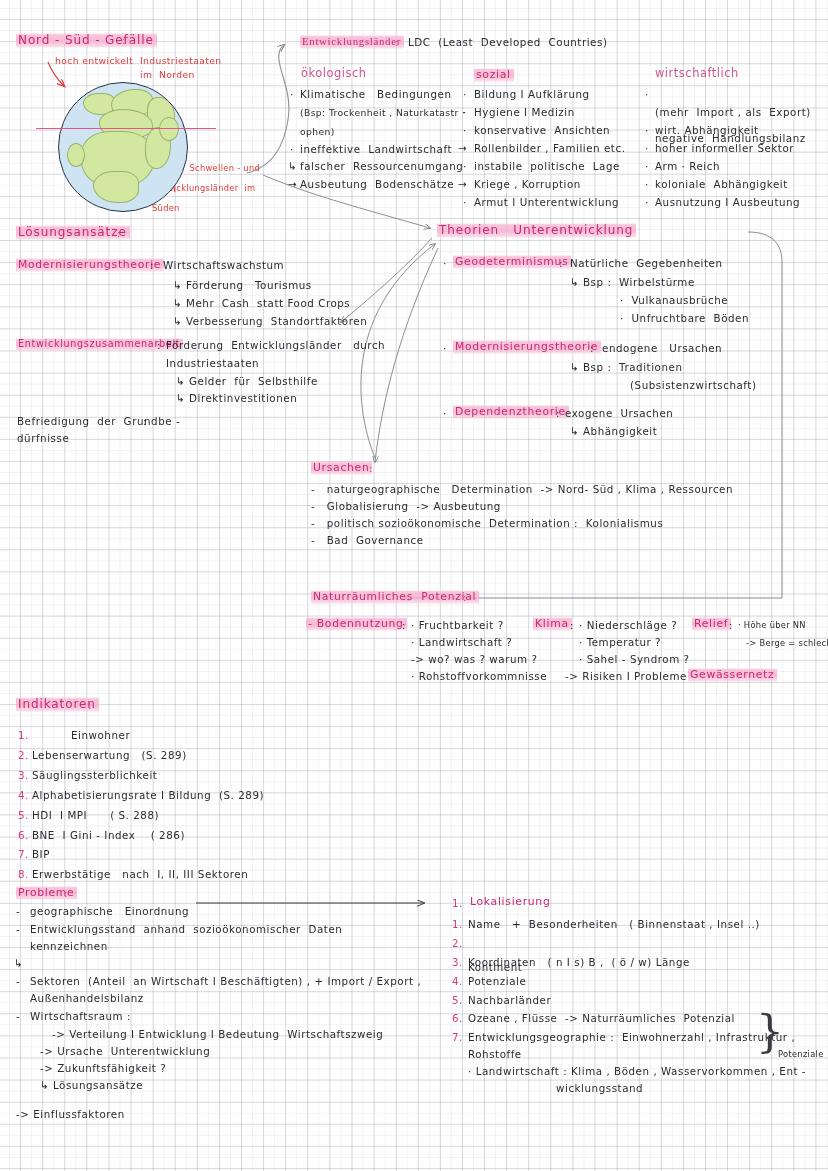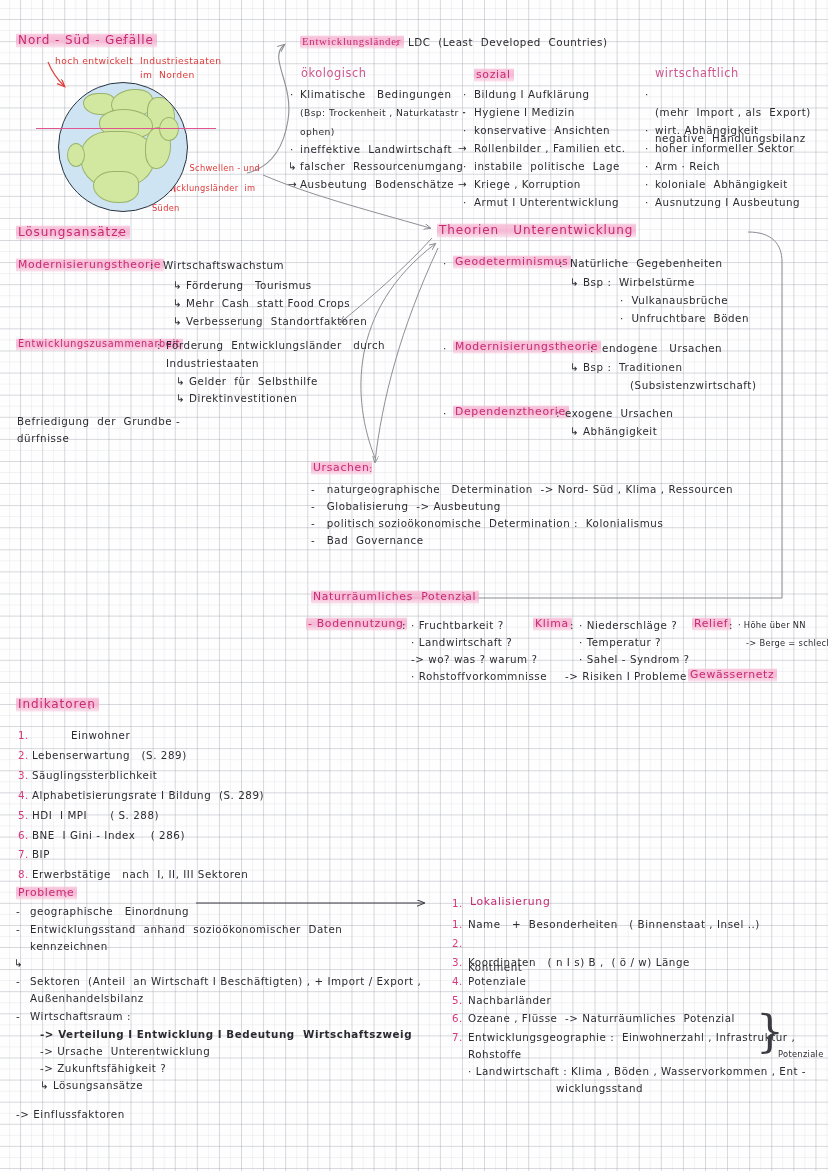--- a/index.html
+++ b/index.html
@@ -297,7 +297,7 @@
   <div class="hw" style="left:30px;top:993px;">Außenhandelsbilanz</div>
   <div class="hw" style="left:16px;top:1011px;">-</div>
   <div class="hw" style="left:30px;top:1011px;">Wirtschaftsraum :</div>
-  <div class="hw" style="left:40px;top:1029px;font-weight:bold;">-&gt; Verteilung I Entwicklung I Bedeutung  Wirtschaftszweig</div>
+  <div class="hw" style="left:52px;top:1029px;">-&gt; Verteilung I Entwicklung I Bedeutung  Wirtschaftszweig</div>
   <div class="hw" style="left:40px;top:1046px;">-&gt; Ursache  Unterentwicklung</div>
   <div class="hw" style="left:40px;top:1063px;">-&gt; Zukunftsfähigkeit ?</div>
   <div class="hw" style="left:40px;top:1080px;">↳ Lösungsansätze</div>

